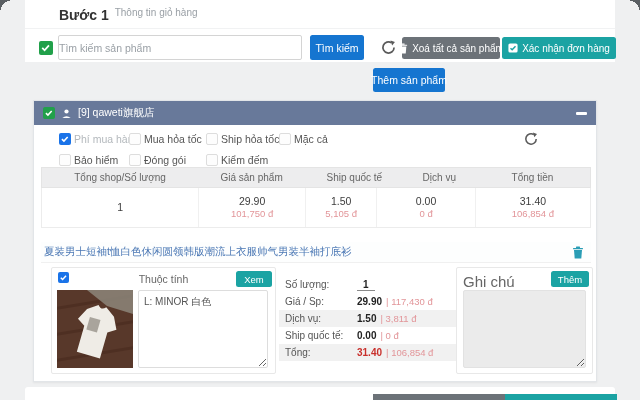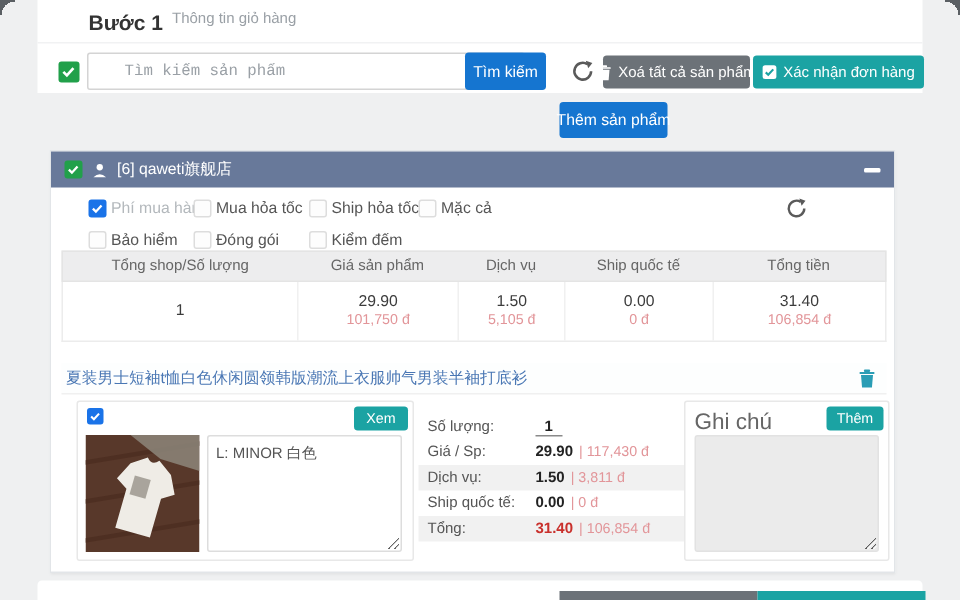--- a/index.html
+++ b/index.html
@@ -30,7 +30,7 @@
 
   .search-check{left:14px;top:41px;width:14px;height:14px}
   .search-input{left:33px;top:35px;width:242px;height:23px;border:1px solid #d4d4d4;border-radius:2px;
-    font-size:10.5px;padding:0 24px;color:#444;outline:none;font-family:Liberation Mono, monospace}
+    font-size:10.5px;padding:0 0;color:#444;outline:none;font-family:Liberation Sans, sans-serif}
   .search-input::placeholder{color:#9aa0a6}
 
   .btn{display:inline-flex;align-items:center;justify-content:center;gap:4px;color:#fff;border:none;

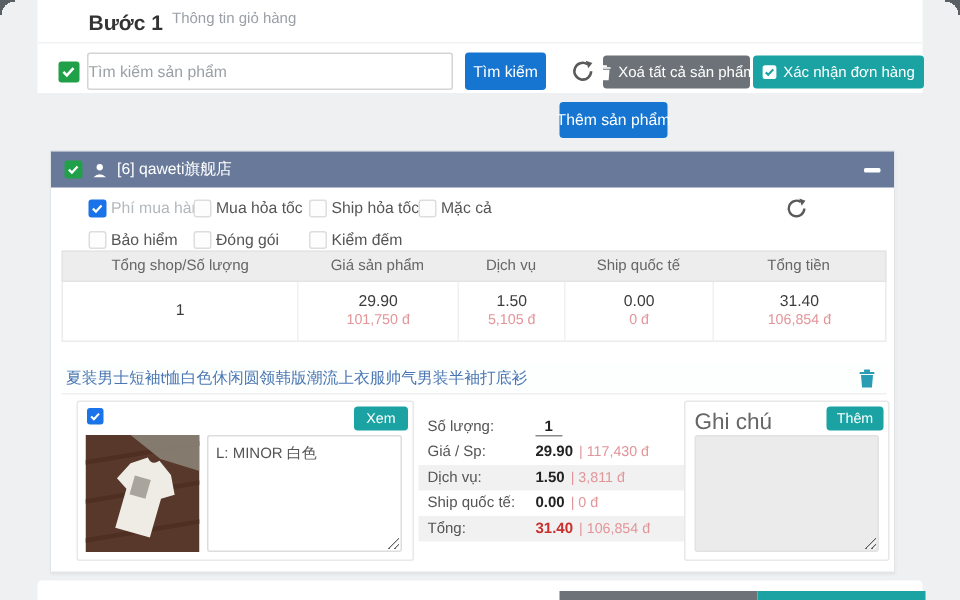--- a/index.html
+++ b/index.html
@@ -167,7 +167,7 @@
       <circle cx="6" cy="3.8" r="2.3" fill="#fff"></circle>
         <path d="M1.4 11 Q6 6.8 10.6 11 Z" fill="#fff"></path>
     </svg>
-    <span class="shop-name">[6] qaweti旗舰店</span>
+    <span class="shop-name">[9] qaweti旗舰店</span>
     <span class="collapse-btn"></span>
   </div>
 

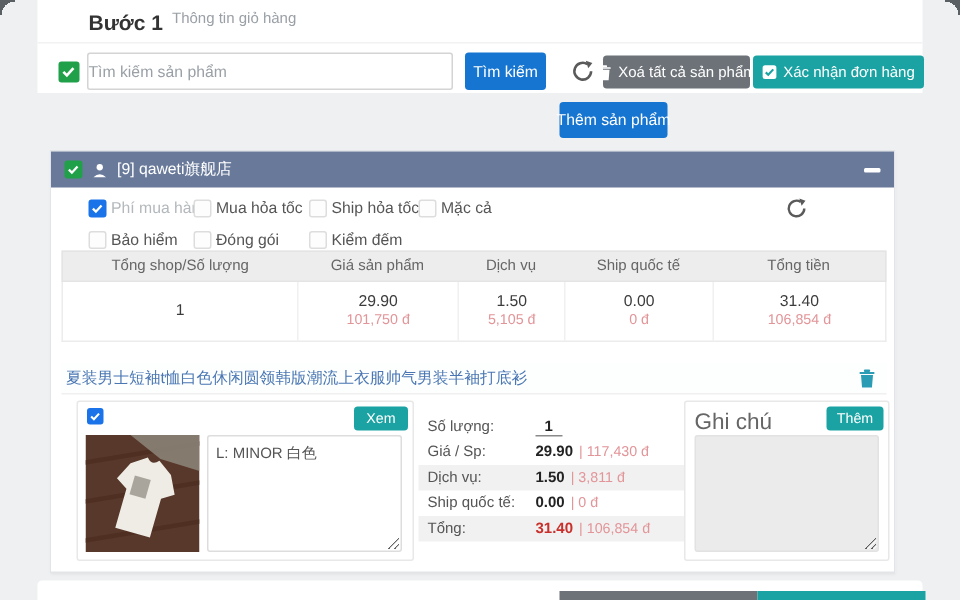--- a/index.html
+++ b/index.html
@@ -207,8 +207,8 @@
     <div class="t-head">
       <div class="t-cell c0">Tổng shop/Số lượng</div>
       <div class="t-cell c1">Giá sản phẩm</div>
+      <div class="t-cell c3">Ship quốc tế</div>
       <div class="t-cell c2">Dịch vụ</div>
-      <div class="t-cell c3">Ship quốc tế</div>
       <div class="t-cell c4">Tổng tiền</div>
     </div>
     <div class="t-row">

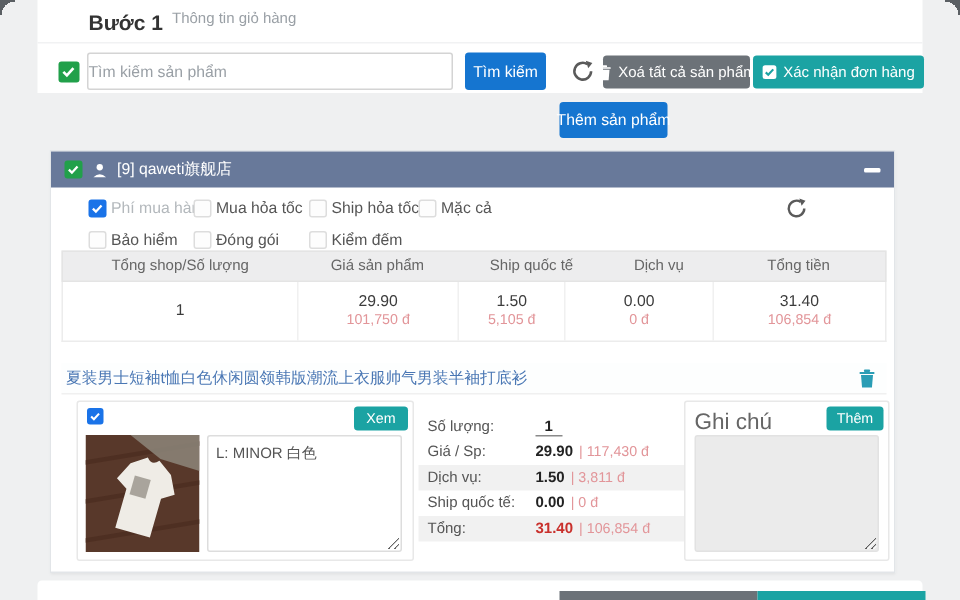--- a/index.html
+++ b/index.html
@@ -251,6 +251,7 @@
             <path d="M2 5.3 L4.1 7.4 L8 3.1" stroke="#fff" stroke-width="1.6" fill="none"></path>
           </svg>
       </span>
+      <span class="panel-title">Thuộc tính</span>
       <button class="btn btn-teal btn-xem">Xem</button>
       <div class="thumb">
         <svg viewBox="0 0 76 78">

